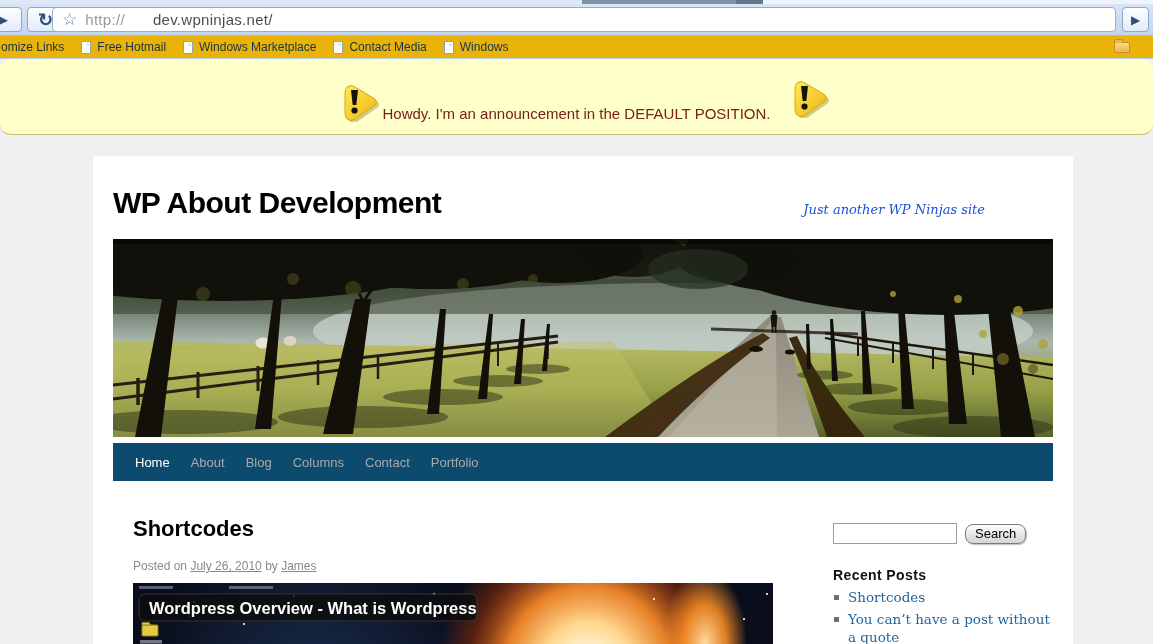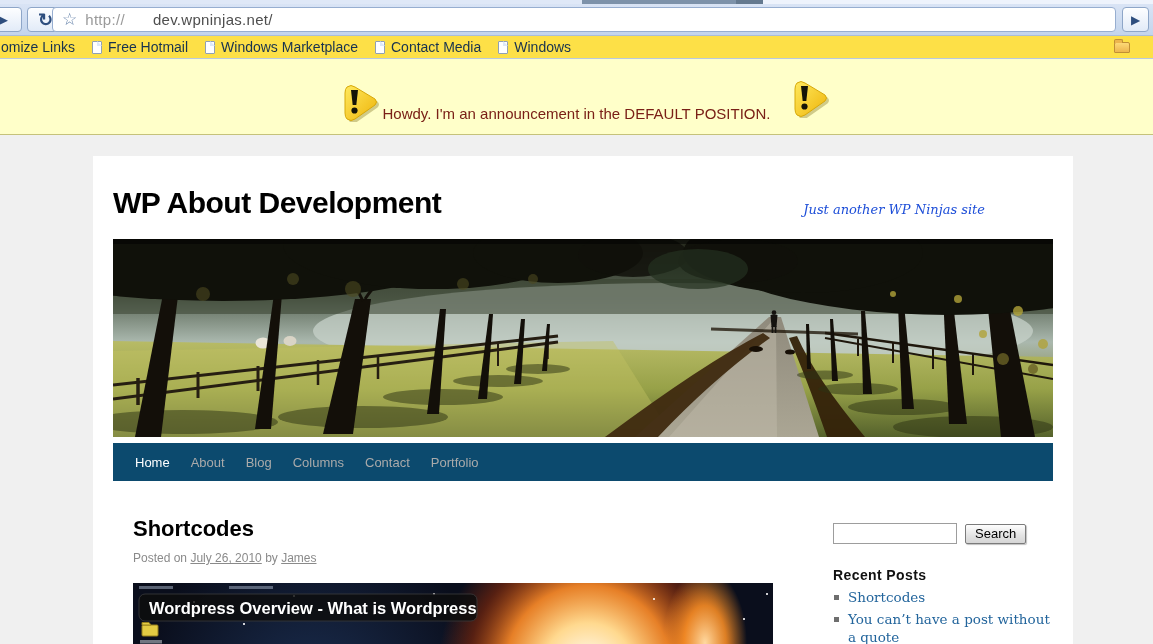--- a/index.html
+++ b/index.html
@@ -42,9 +42,9 @@
 
   
   .bookmarks {
-    height: 23px; background: #fde047; border-bottom: 1px solid #b9c9e0;
+    height: 23px; background: #eab308; border-bottom: 1px solid #b9c9e0;
     display: flex; align-items: center; position: relative;
-    font-size: 14px; color: #17324f;
+    font-size: 12px; color: #17324f;
   }
   .bm-item { display: flex; align-items: center; margin-right: 17px; cursor: pointer; white-space: nowrap; }
   .bm-item:first-child { margin-left: 1px; }

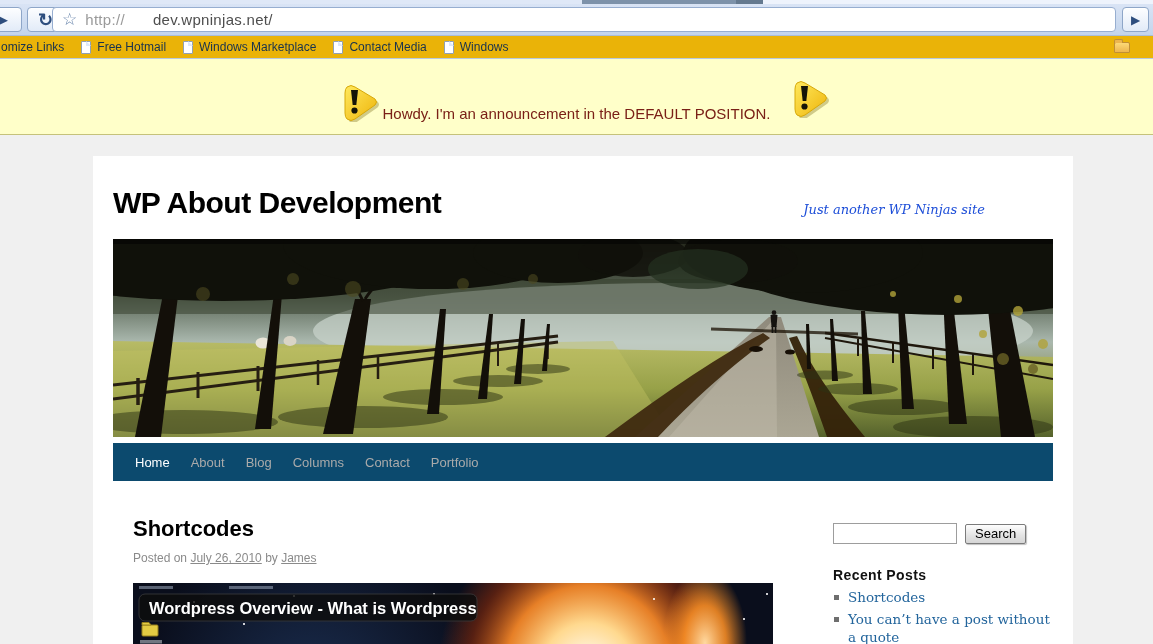--- a/index.html
+++ b/index.html
@@ -73,6 +73,7 @@
   .announcement {
     height: 76px; background: #ffffc9; border-bottom: 1px solid #c5c27b;
     position: relative;
+    border-radius: 11px;
   }
   .ann-icon { position: absolute; width: 41px; height: 41px; }
   .ann-icon.left { left: 338px; top: 22px; }

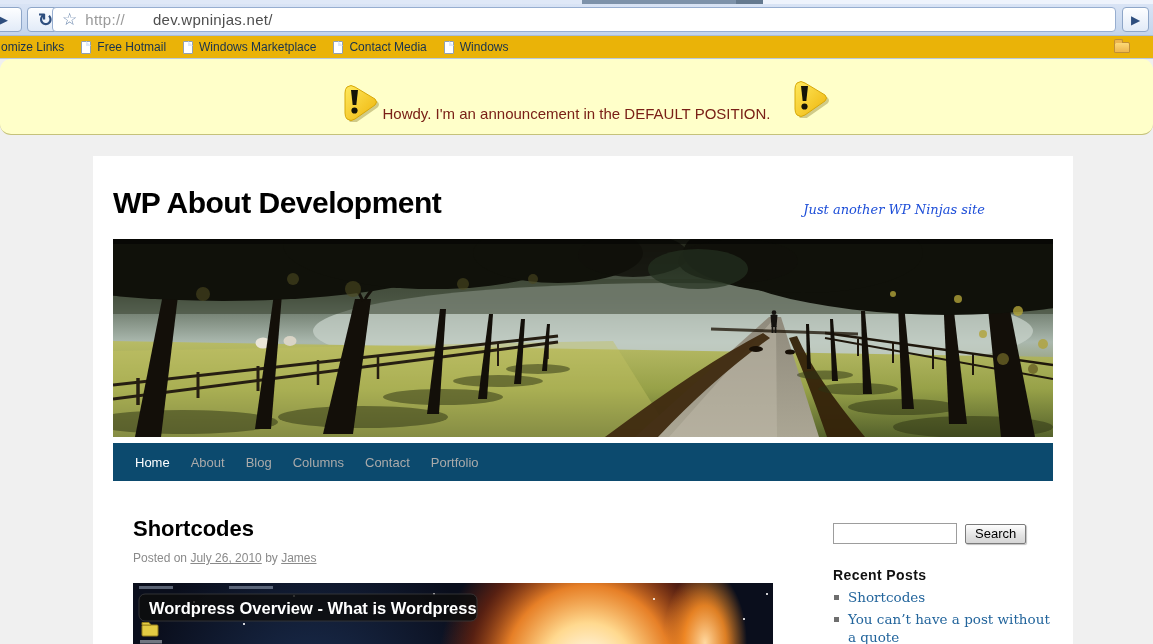--- a/index.html
+++ b/index.html
@@ -124,7 +124,7 @@
   }
   .search-btn {
     margin-left: 8px; height: 20px; padding: 0 9px;
-    border: 1px solid #7b7b7b; border-radius: 2px;
+    border: 1px solid #7b7b7b; border-radius: 8px;
     background: linear-gradient(#fefefe, #e3e3e3 60%, #d6d6d6);
     box-shadow: 1px 1px 1px rgba(0,0,0,.25);
     font-size: 13px; color: #000; cursor: pointer;

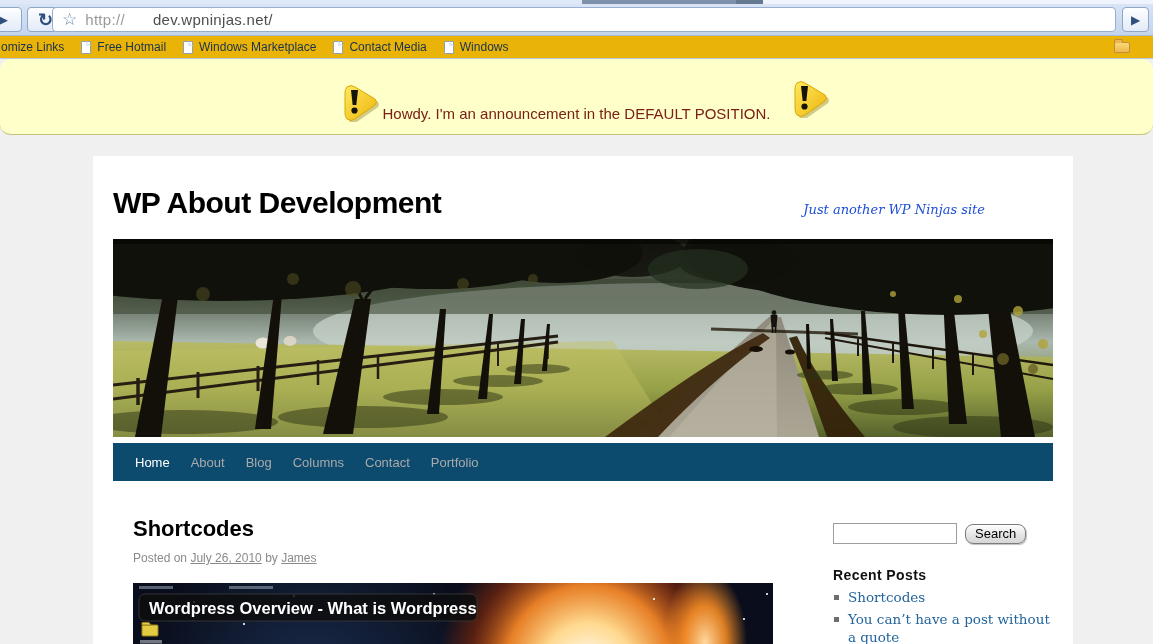--- a/index.html
+++ b/index.html
@@ -111,7 +111,7 @@
 
   .post { position: absolute; left: 40px; top: 360px; width: 640px; }
   .post-title { font-size: 22px; font-weight: bold; color: #000; line-height: 1.15; cursor: pointer; }
-  .post-meta { margin-top: 10px; font-size: 12px; color: #8a8a8a; }
+  .post-meta { margin-top: 18px; font-size: 12px; color: #8a8a8a; }
   .post-meta a { color: #8a8a8a; text-decoration: underline; cursor: pointer; }
   .video { position: absolute; left: 40px; top: 427px; width: 640px; height: 400px; cursor: pointer; }
   .video svg { display: block; width: 640px; height: 400px; }

